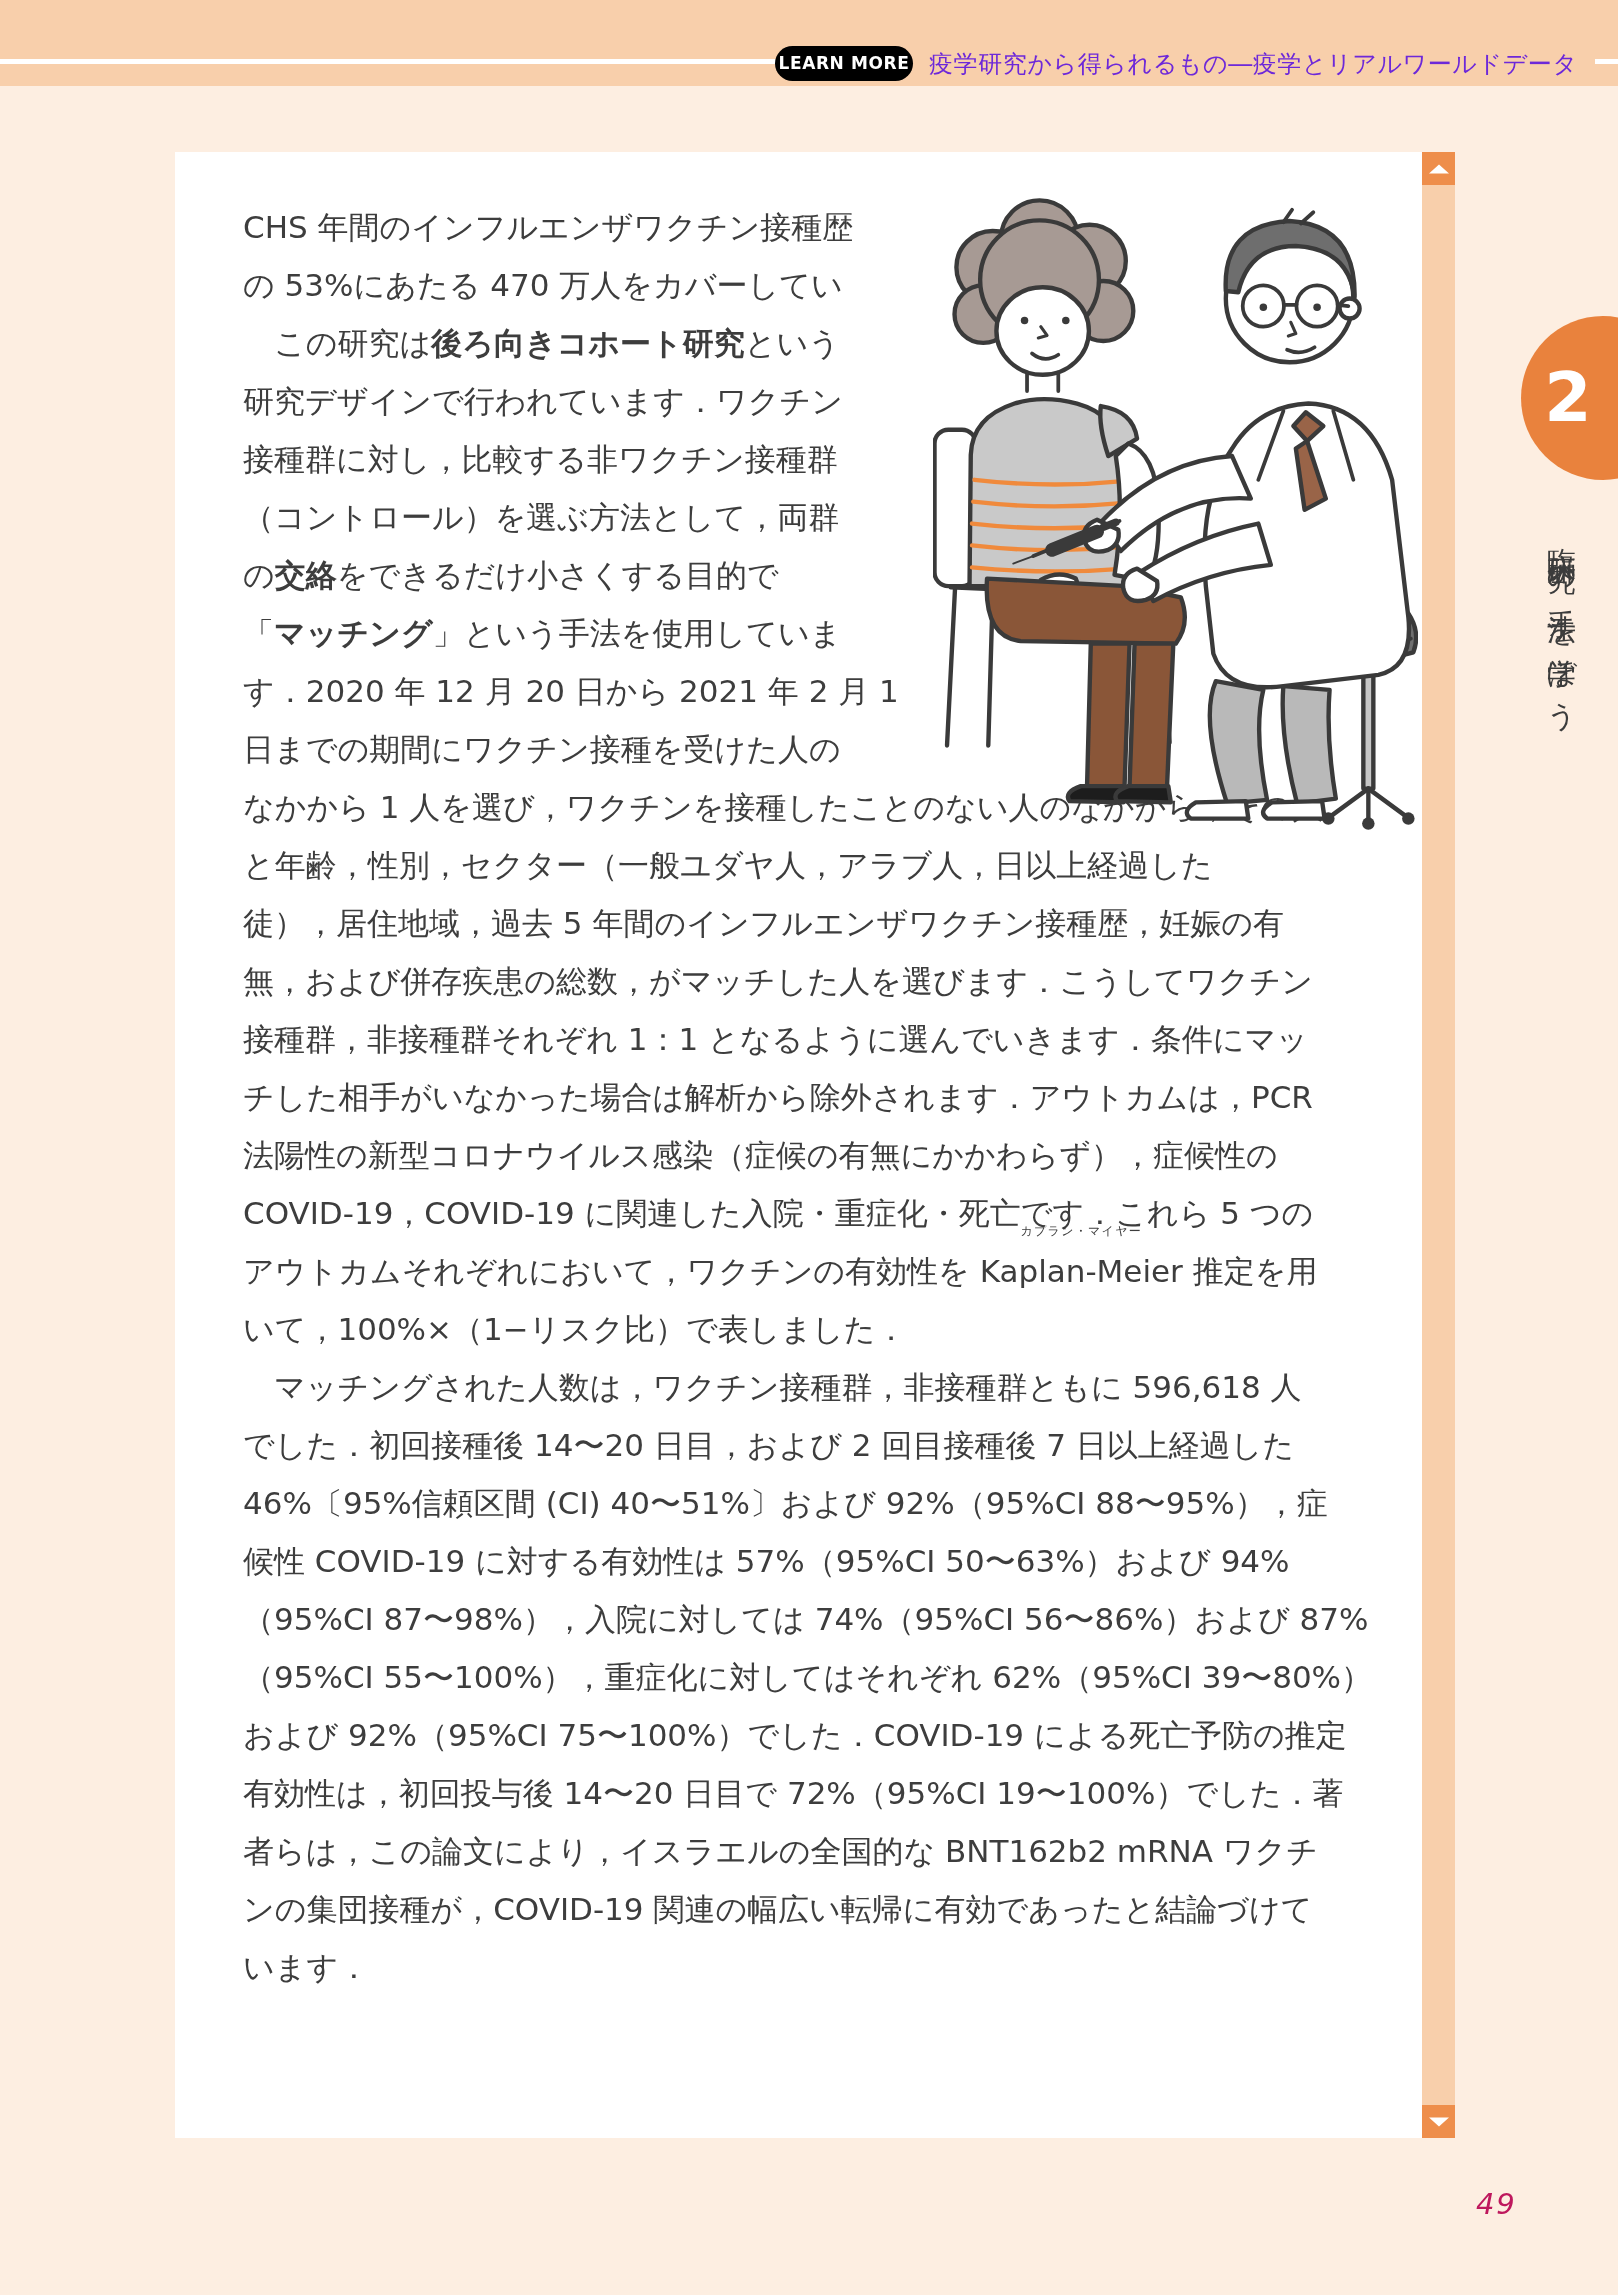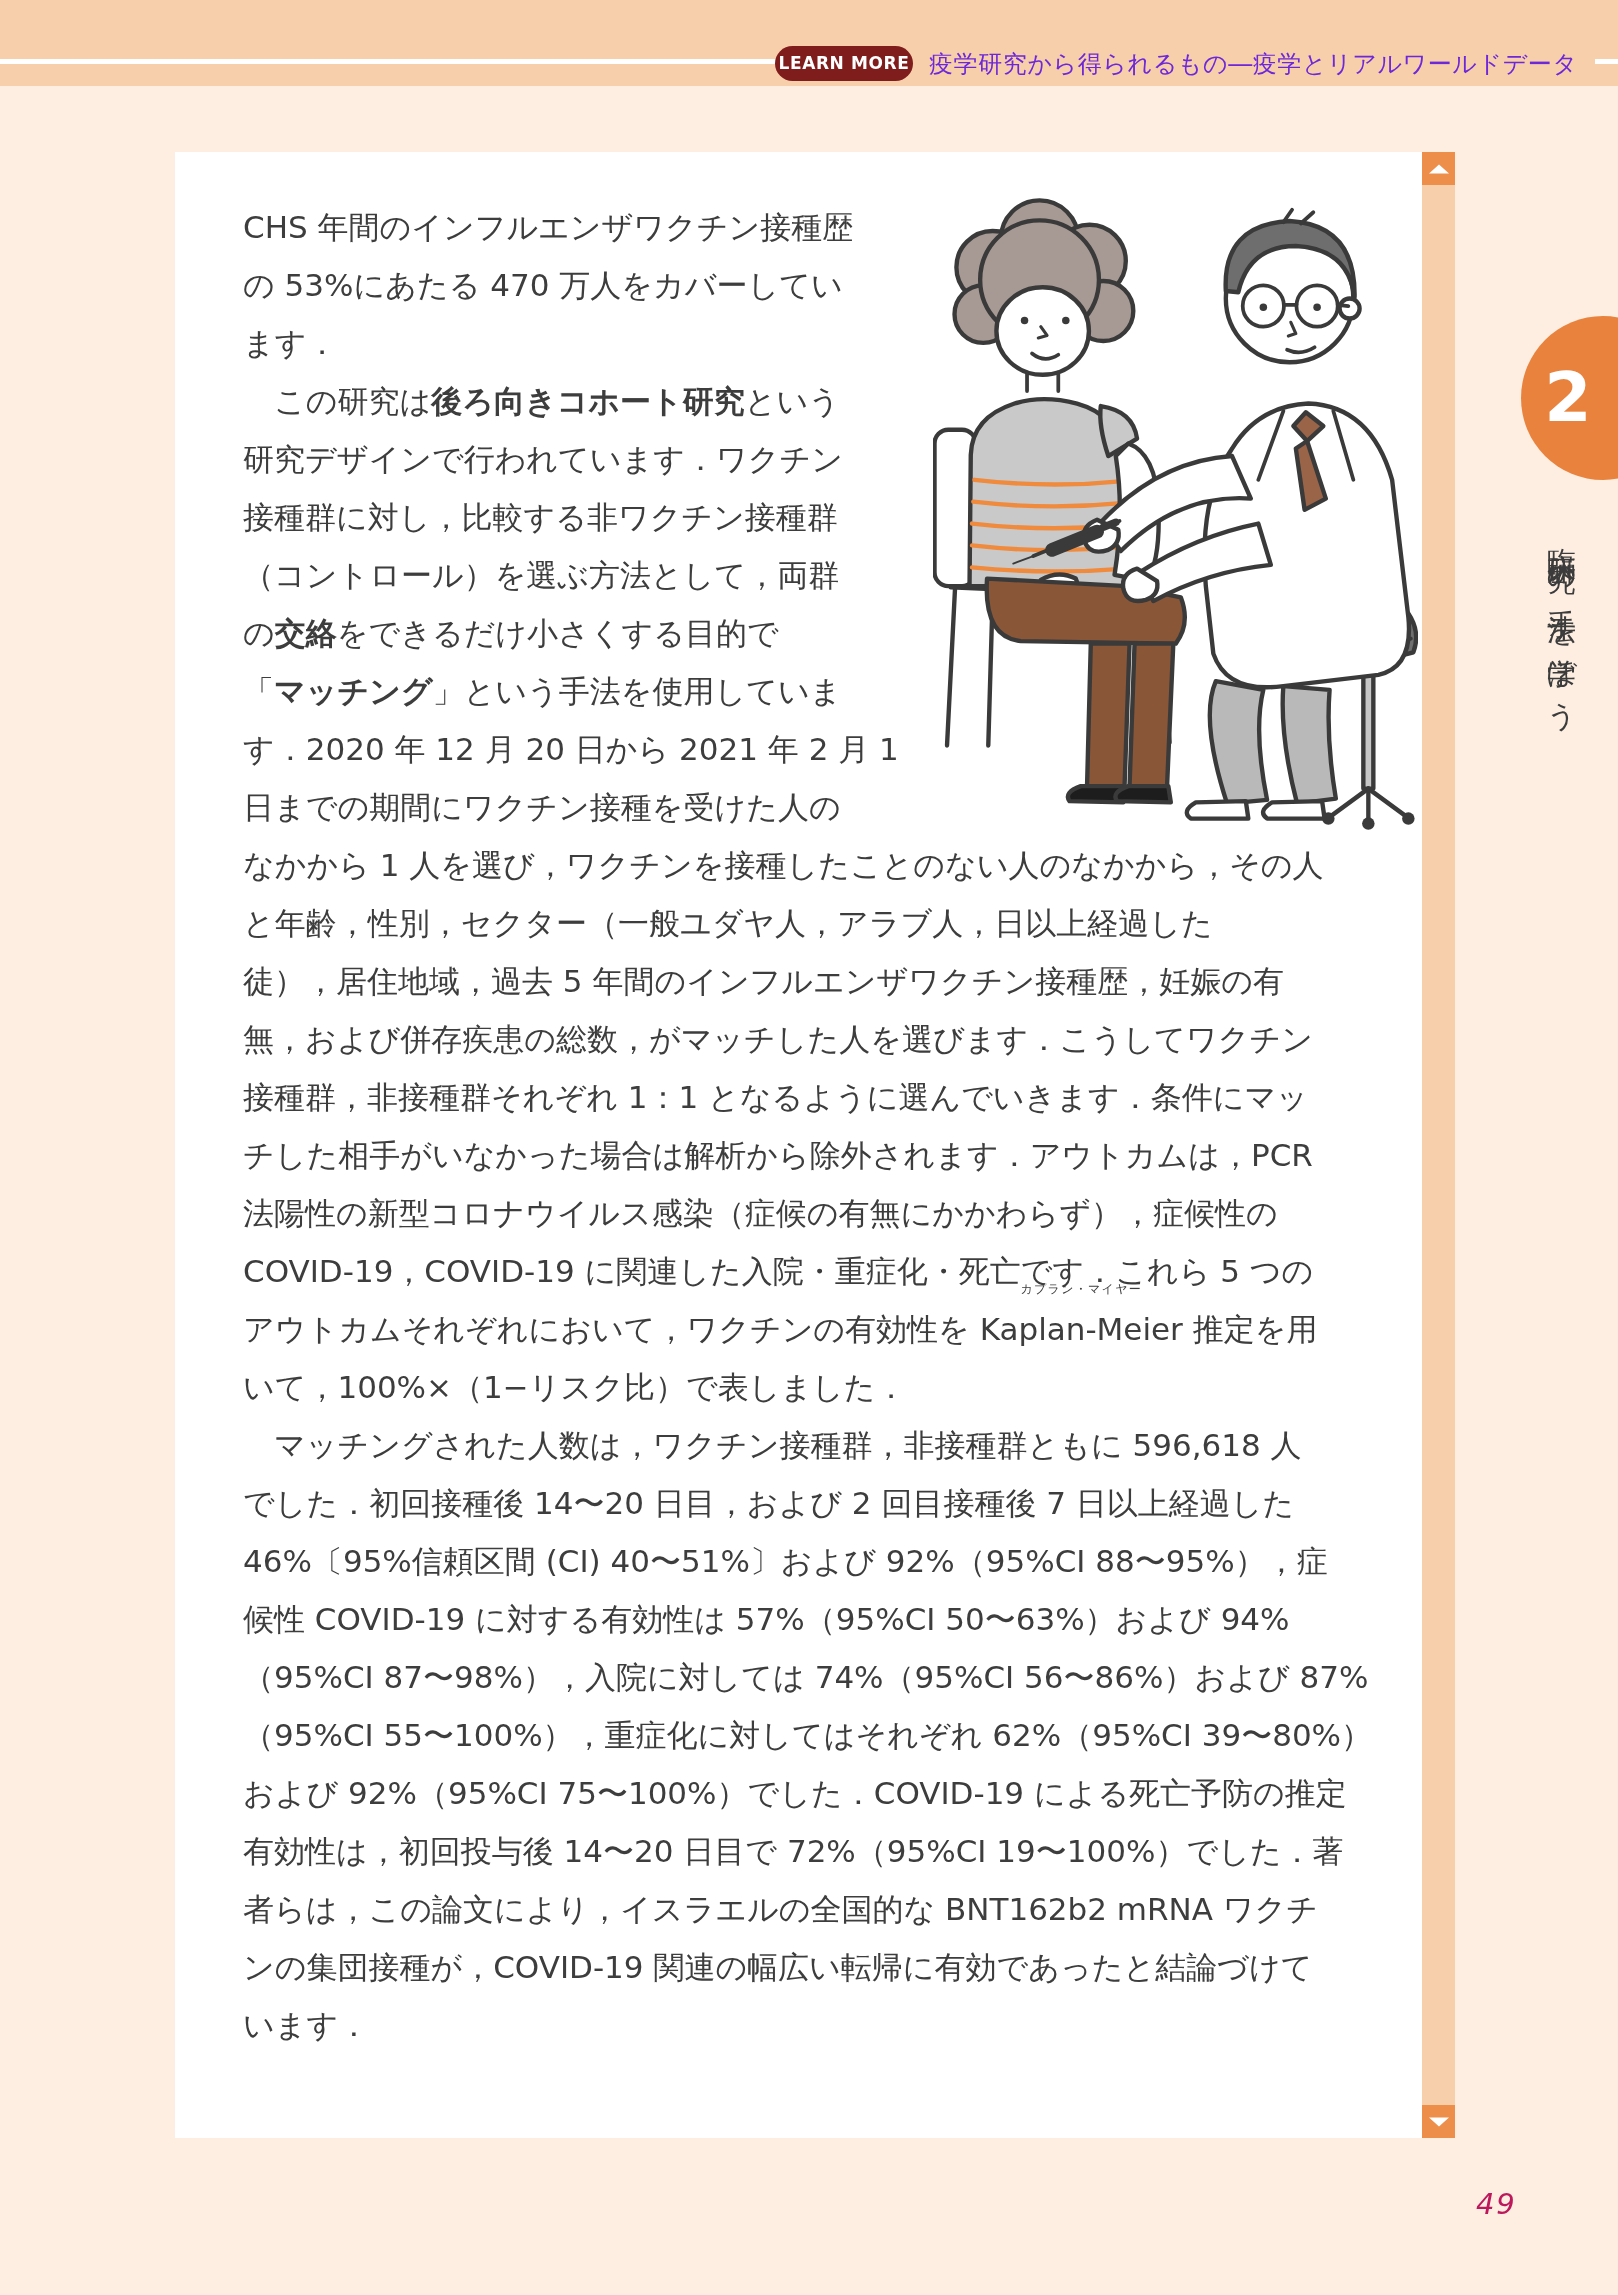--- a/index.html
+++ b/index.html
@@ -13,7 +13,7 @@
   .rule.left{left:0;width:779px;}
   .rule.right{left:1595px;width:24px;}
   .badge{position:absolute;left:775px;top:46px;width:138px;height:35px;border-radius:17.5px;
-         background:#7f1d1d;color:#ffffff;font-weight:bold;font-size:17px;letter-spacing:0.6px;
+         background:#000000;color:#ffffff;font-weight:bold;font-size:17px;letter-spacing:0.6px;
          text-align:center;line-height:35px;}
   .header-title{position:absolute;left:929px;top:45px;height:38px;line-height:38px;
                 font-size:24px;color:#6d28d9;letter-spacing:0.6px;white-space:nowrap;}

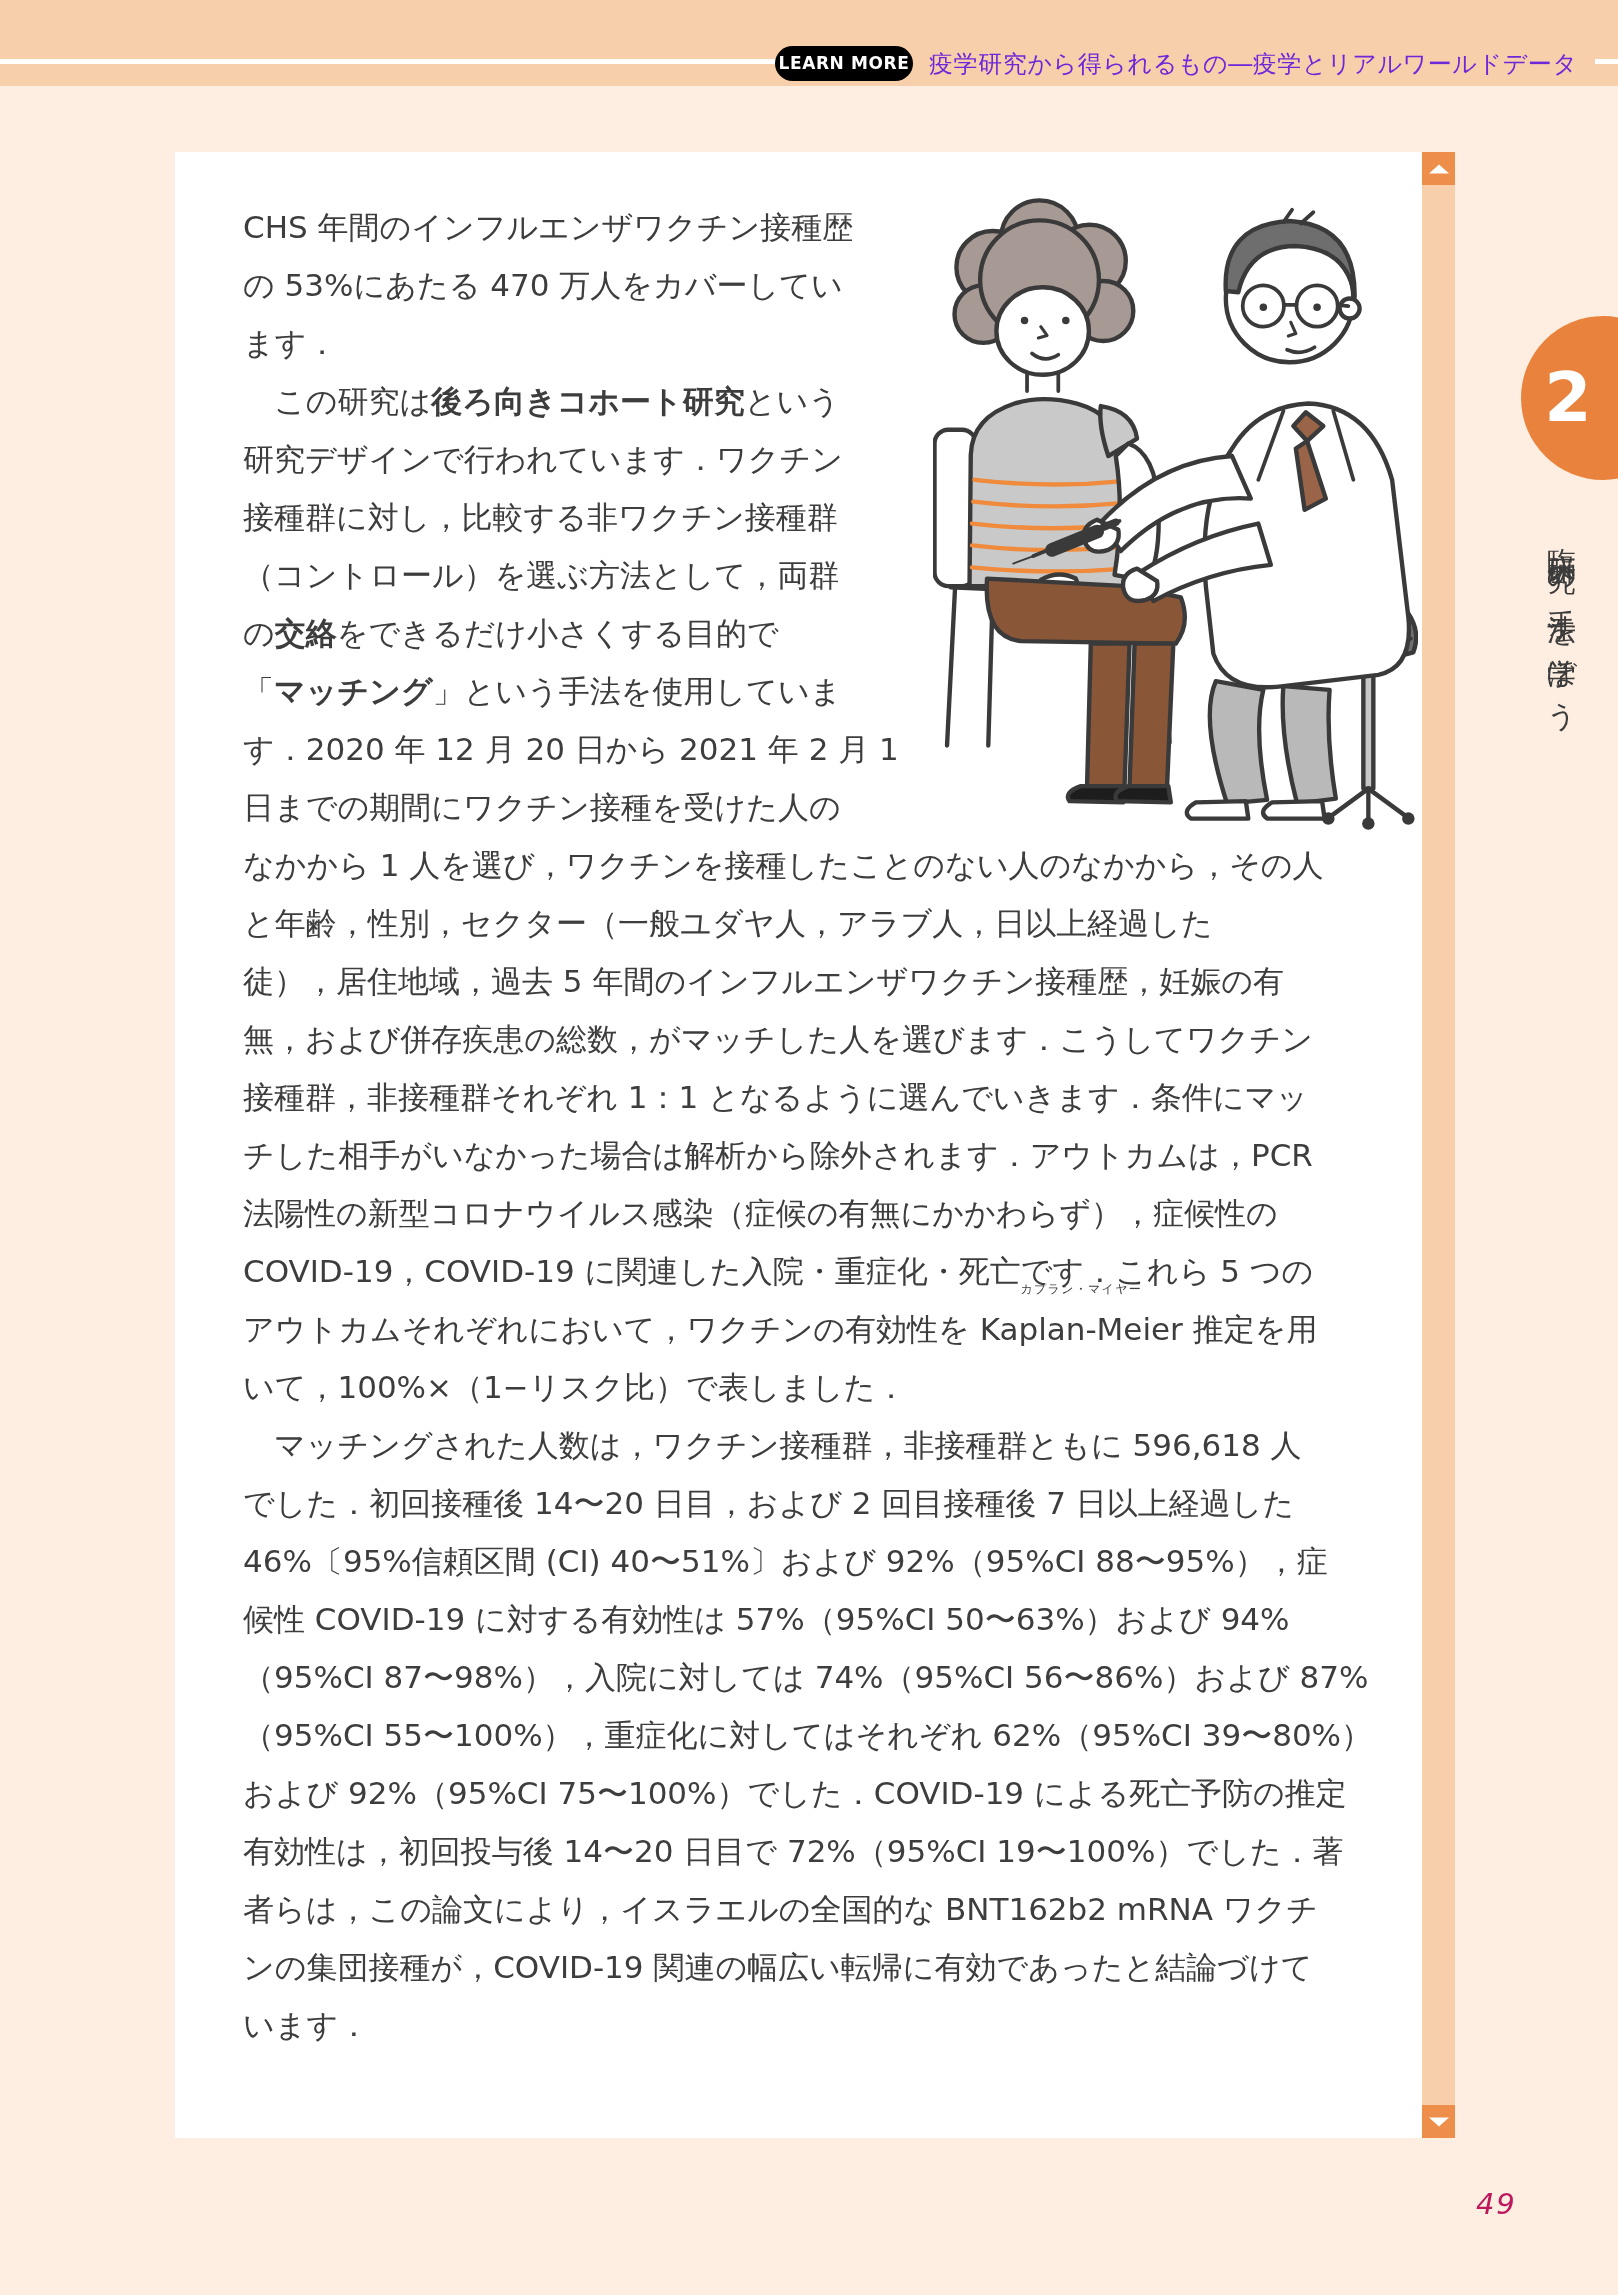--- a/index.html
+++ b/index.html
@@ -82,7 +82,6 @@
   <div id="text-block">
       <div class="bline"><span>CHS 年間のインフルエンザワクチン接種歴</span></div>
       <div class="bline"><span>の 53%にあたる 470 万人をカバーしてい</span></div>
-      <div class="bline"><span>ます．</span></div>
       <div class="bline"><span>　この研究は</span><span class="bold">後ろ向きコホート研究</span><span>という</span></div>
       <div class="bline"><span>研究デザインで行われています．ワクチン</span></div>
       <div class="bline"><span>接種群に対し，比較する非ワクチン接種群</span></div>

